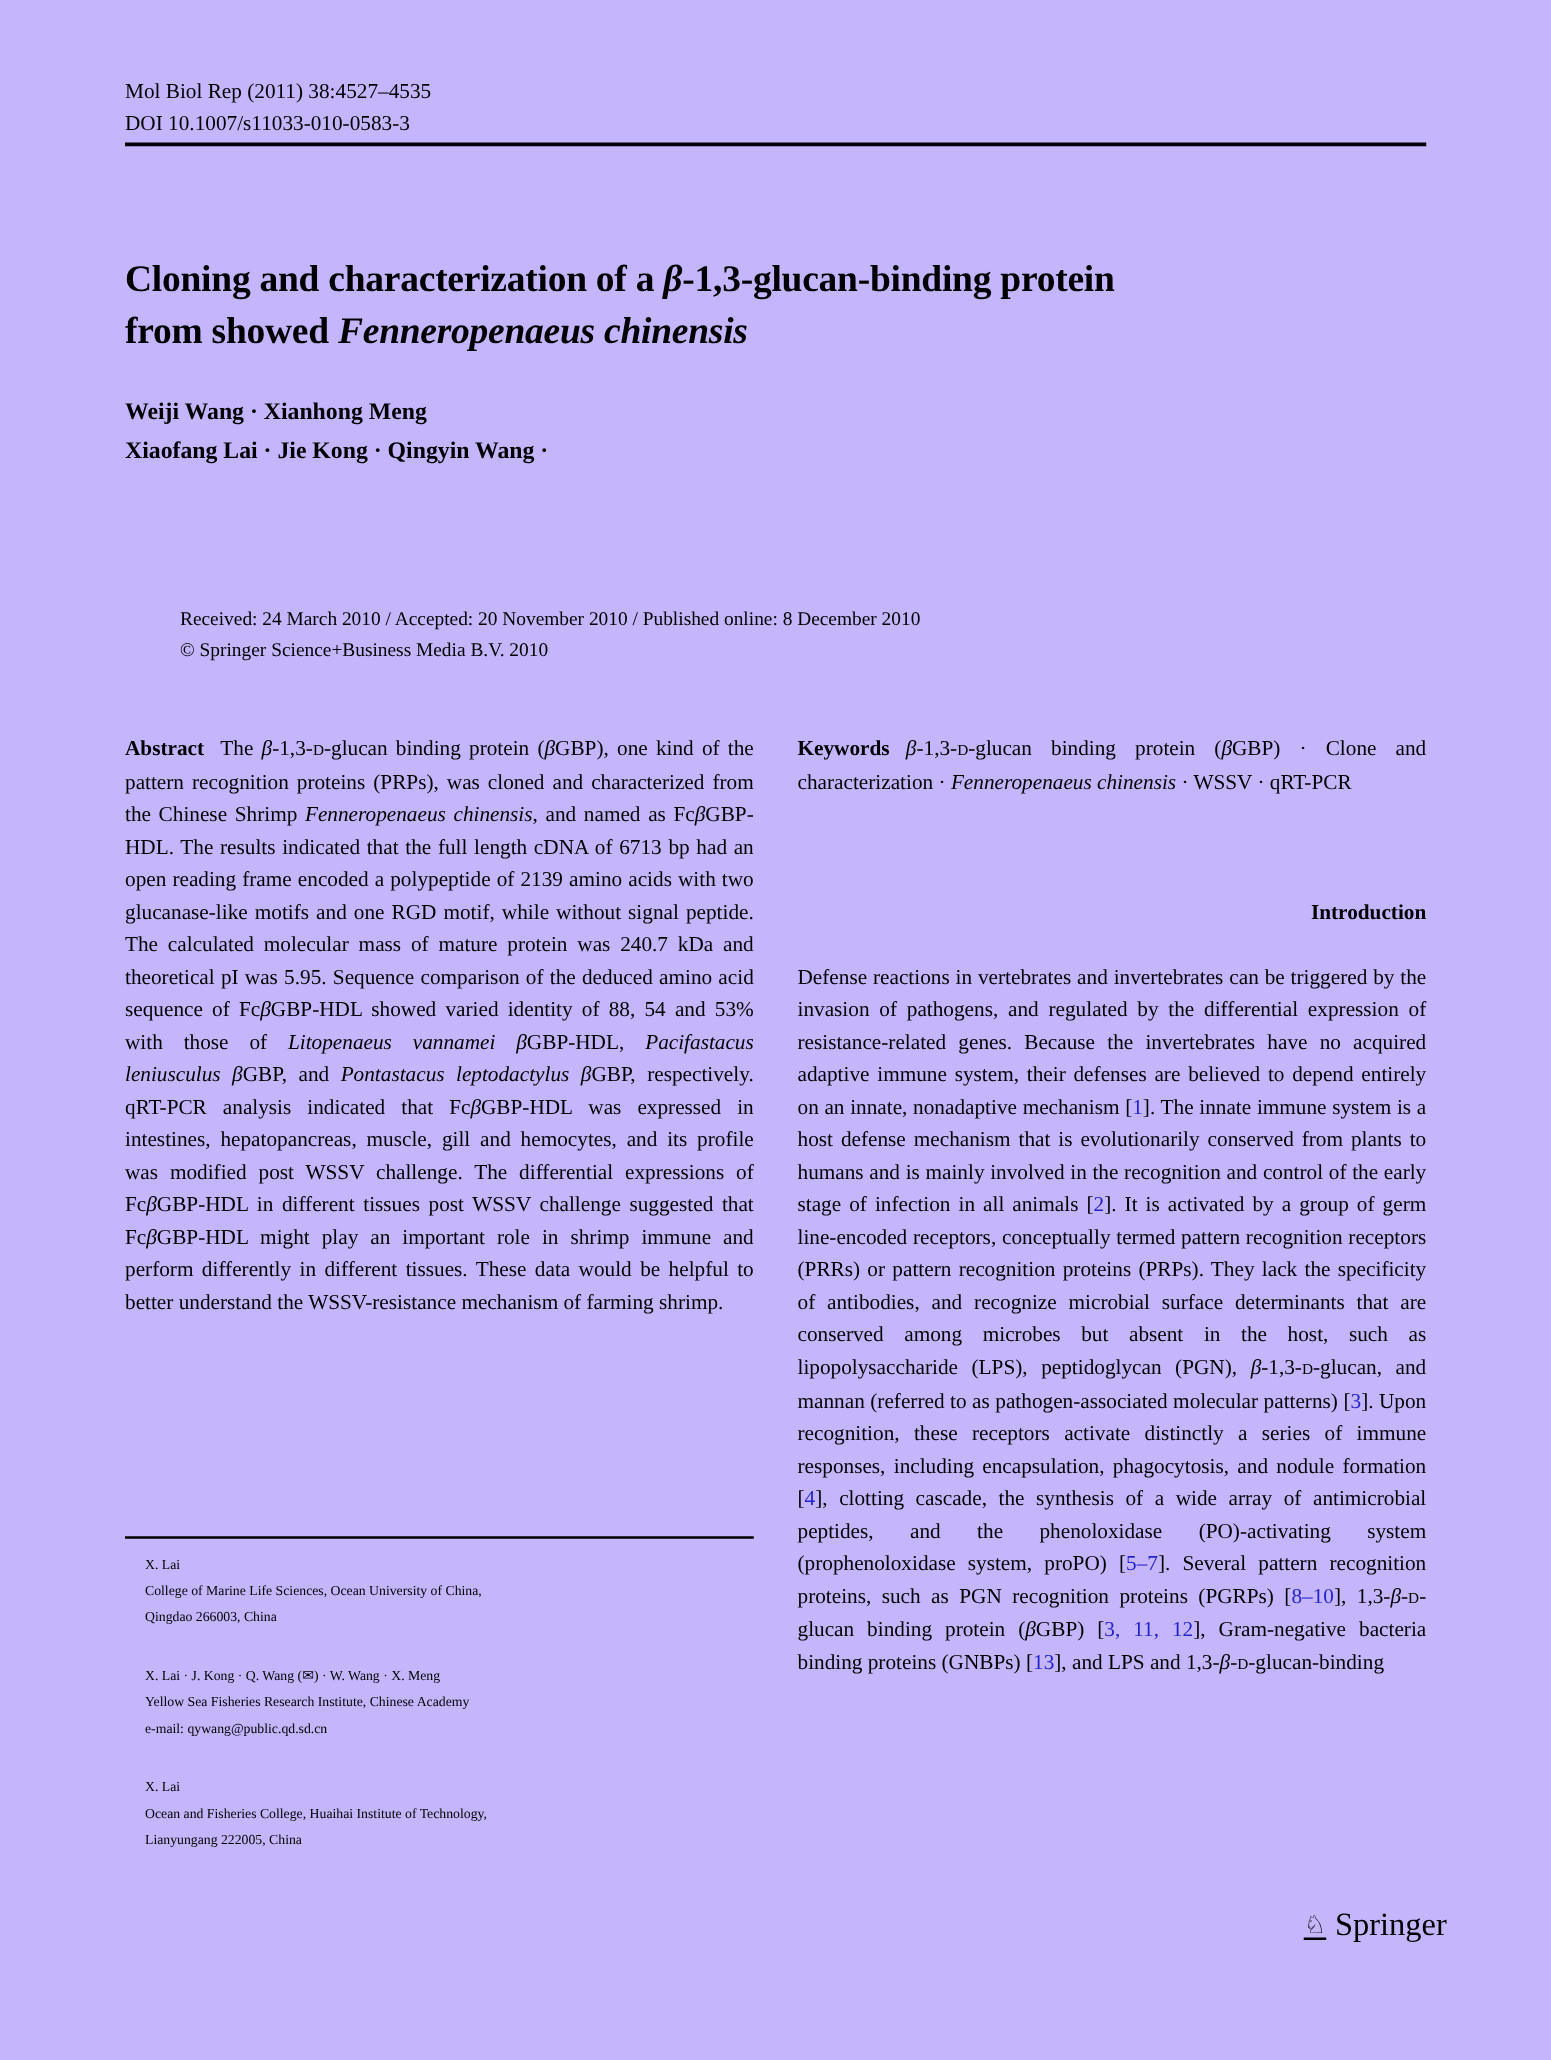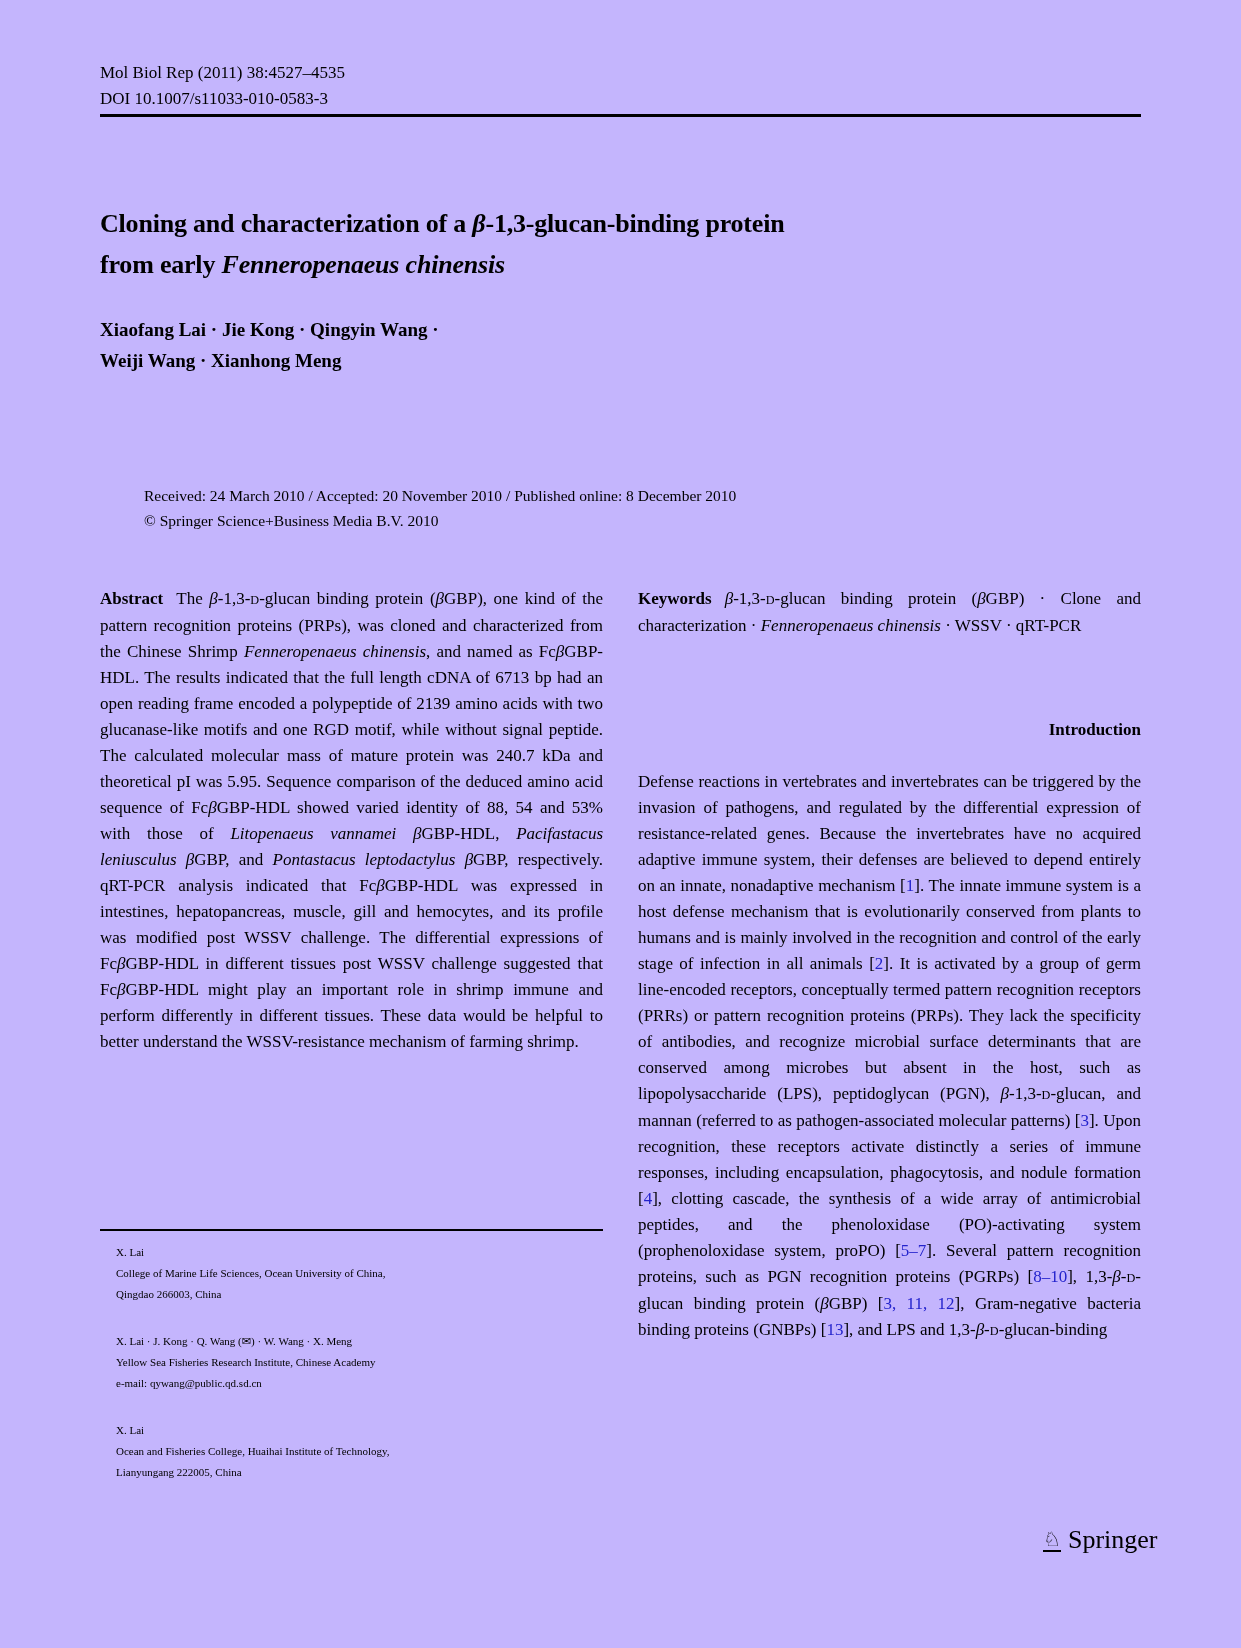--- a/index.html
+++ b/index.html
@@ -9,7 +9,7 @@
   }
   .journal-header{position:absolute;left:100px;top:60px;font-size:17px;line-height:26px;}
   .header-rule{position:absolute;left:100px;top:114px;width:1041px;height:3px;background:#000;}
-  .article-title{position:absolute;left:100px;top:203px;width:1041px;font-size:26px;font-weight:bold;line-height:41px;letter-spacing:-0.2px;}
+  .article-title{position:absolute;left:100px;top:203px;width:1041px;font-size:30px;font-weight:bold;line-height:41px;letter-spacing:-0.2px;}
   .authors{position:absolute;left:100px;top:314px;font-size:19px;font-weight:bold;line-height:31px;}
   .dates{position:absolute;left:100px;top:483px;font-size:15.5px;line-height:25px;margin-left:44px;}
   .col{position:absolute;top:586px;width:503px;font-size:17px;line-height:26px;text-align:justify;}

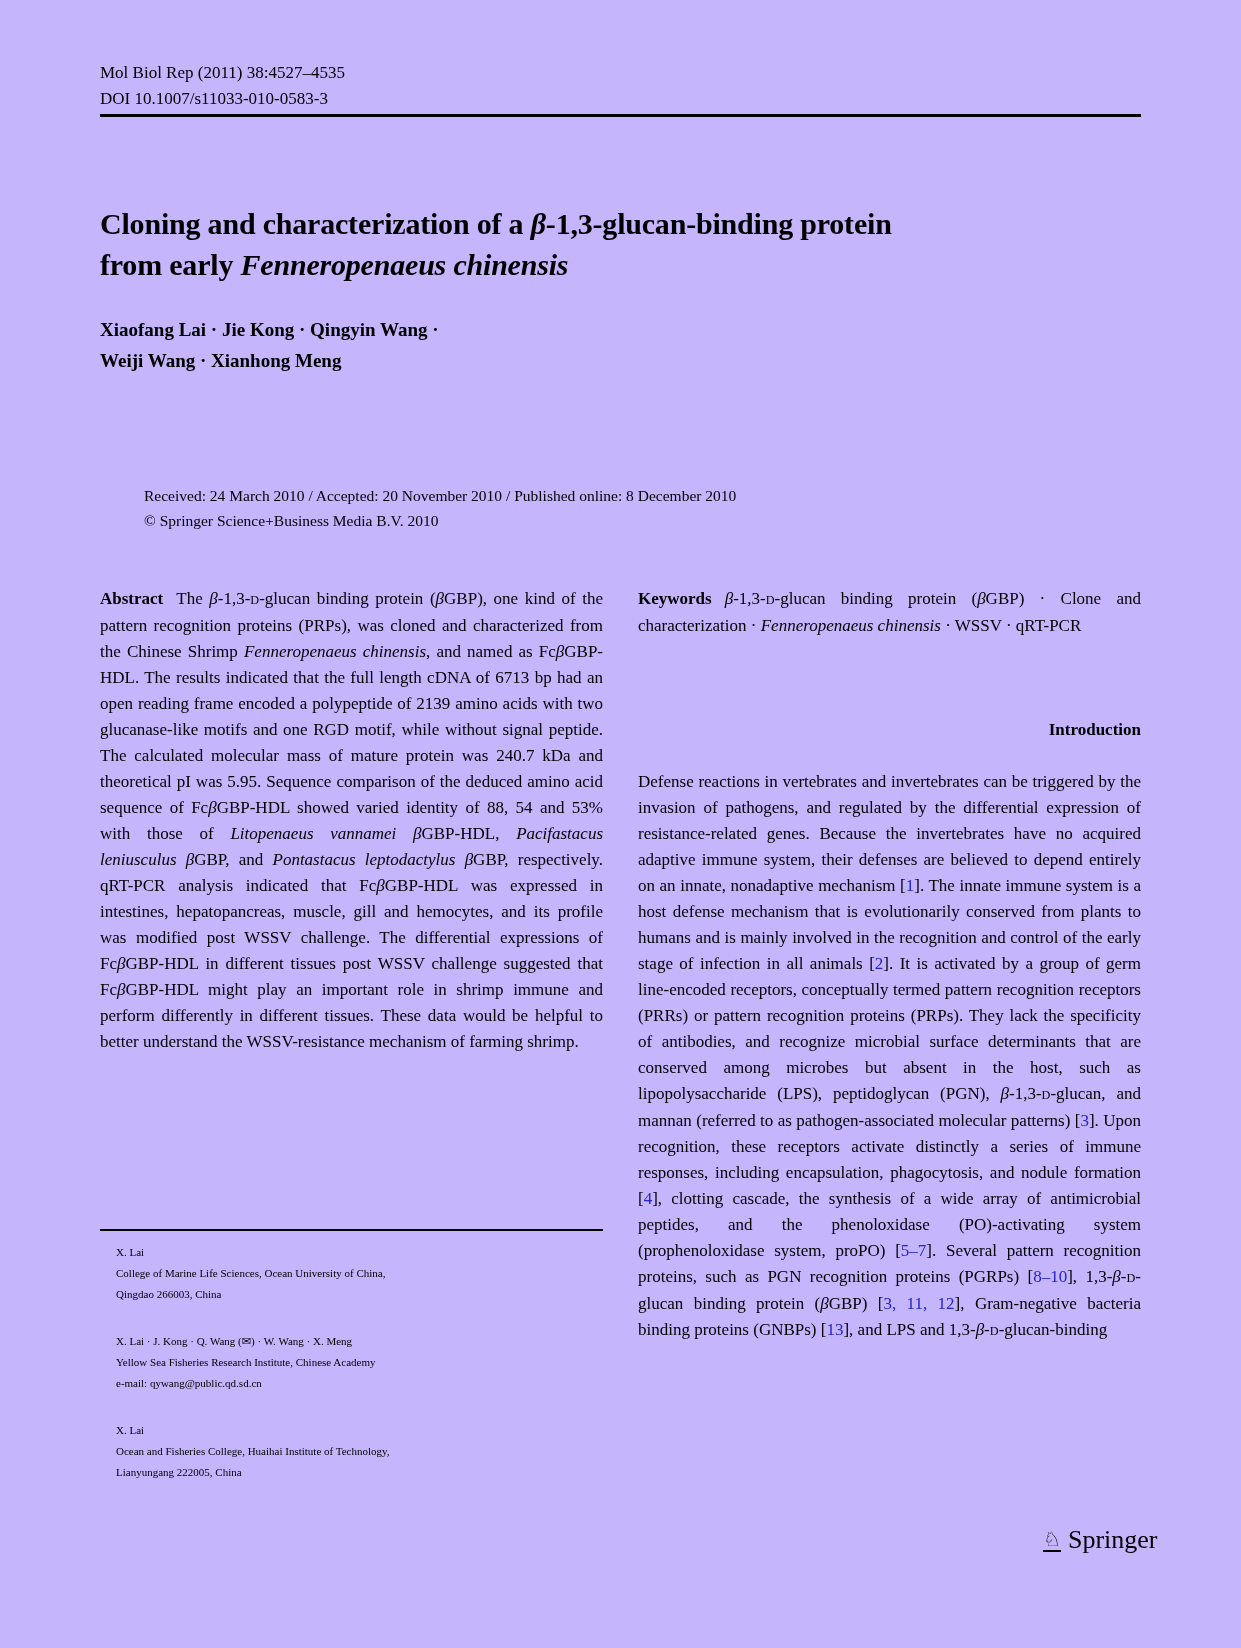--- a/index.html
+++ b/index.html
@@ -45,7 +45,7 @@
 
   <div class="article-title">
     <div><span>Cloning and characterization of a </span><span class="seg-i">β</span><span>-1,3-glucan-binding protein</span></div>
-    <div><span>from early </span><span class="seg-i">Fenneropenaeus chinensis</span></div>
+    <div><span>from showed </span><span class="seg-i">Fenneropenaeus chinensis</span></div>
   </div>
 
   <div class="authors">

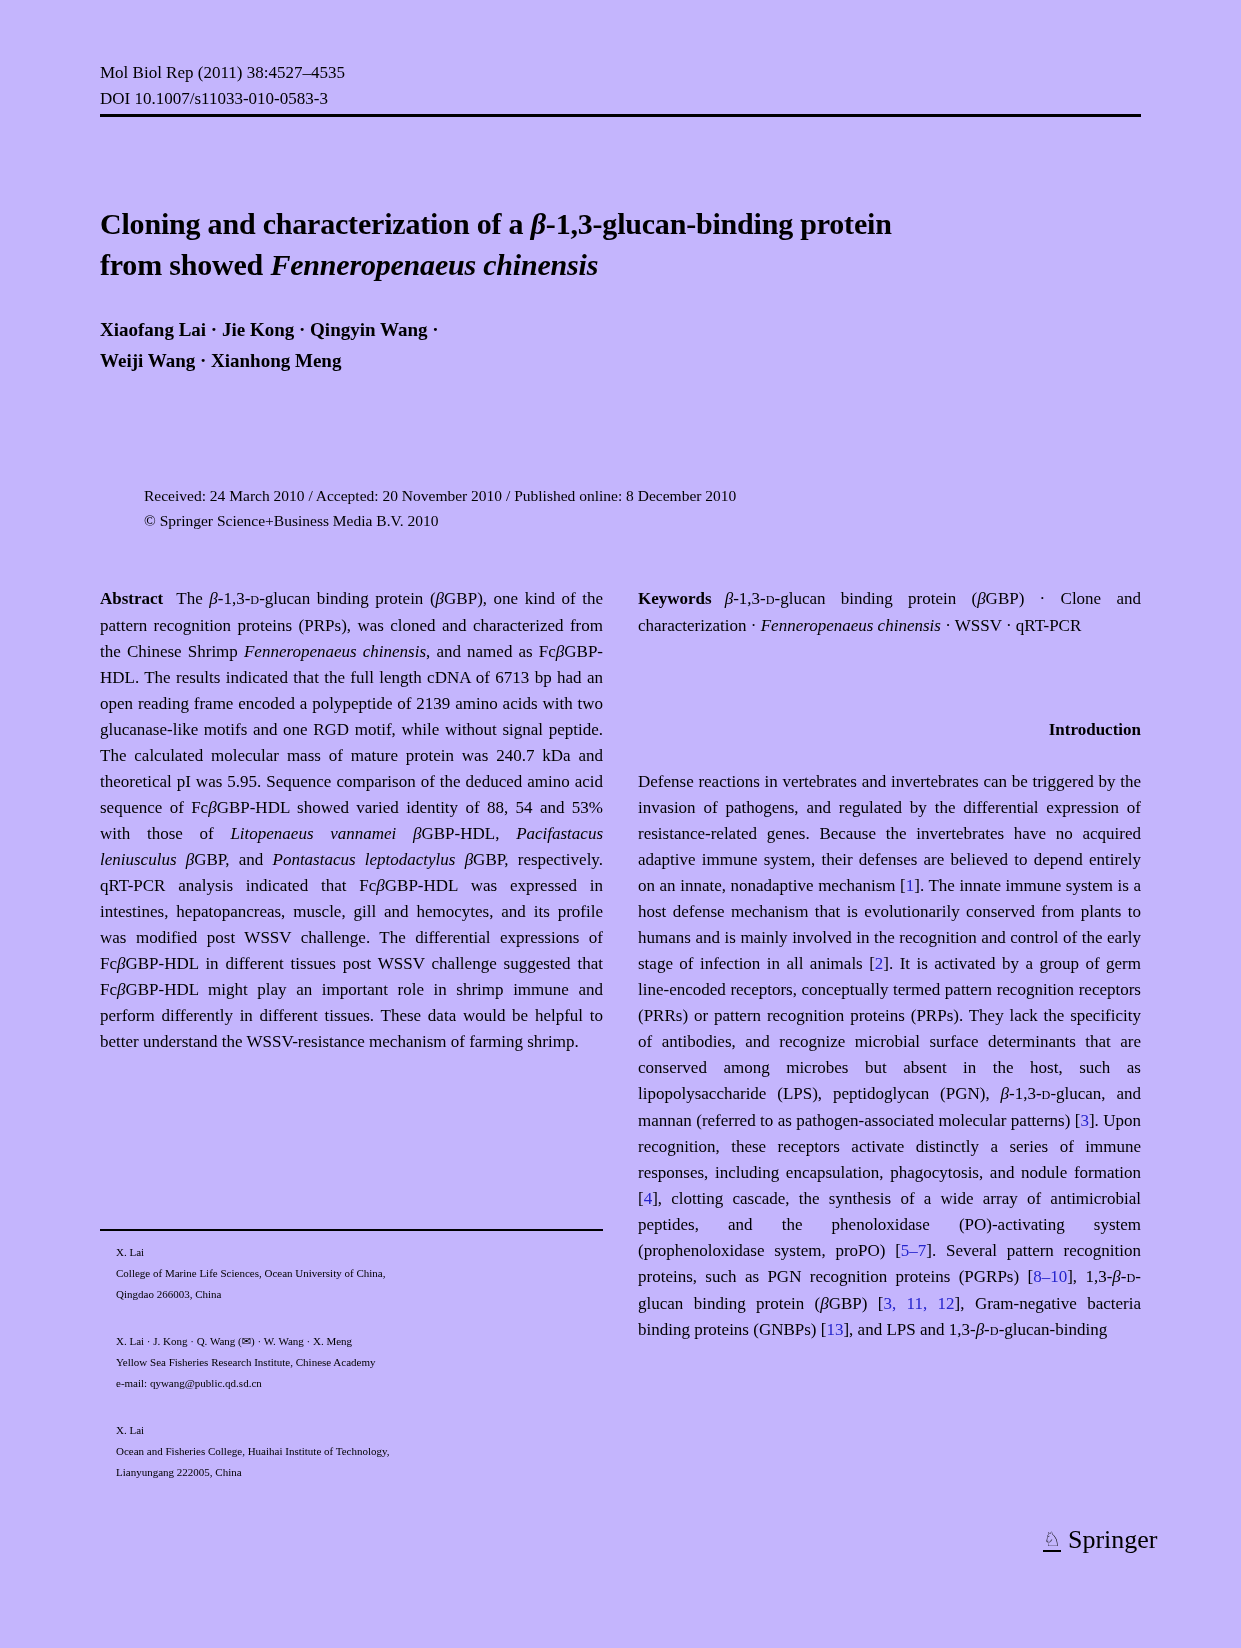--- a/index.html
+++ b/index.html
@@ -49,8 +49,8 @@
   </div>
 
   <div class="authors">
+    <div>Weiji Wang · Xianhong Meng</div>
     <div>Xiaofang Lai · Jie Kong · Qingyin Wang ·</div>
-    <div>Weiji Wang · Xianhong Meng</div>
   </div>
 
   <div class="dates">

